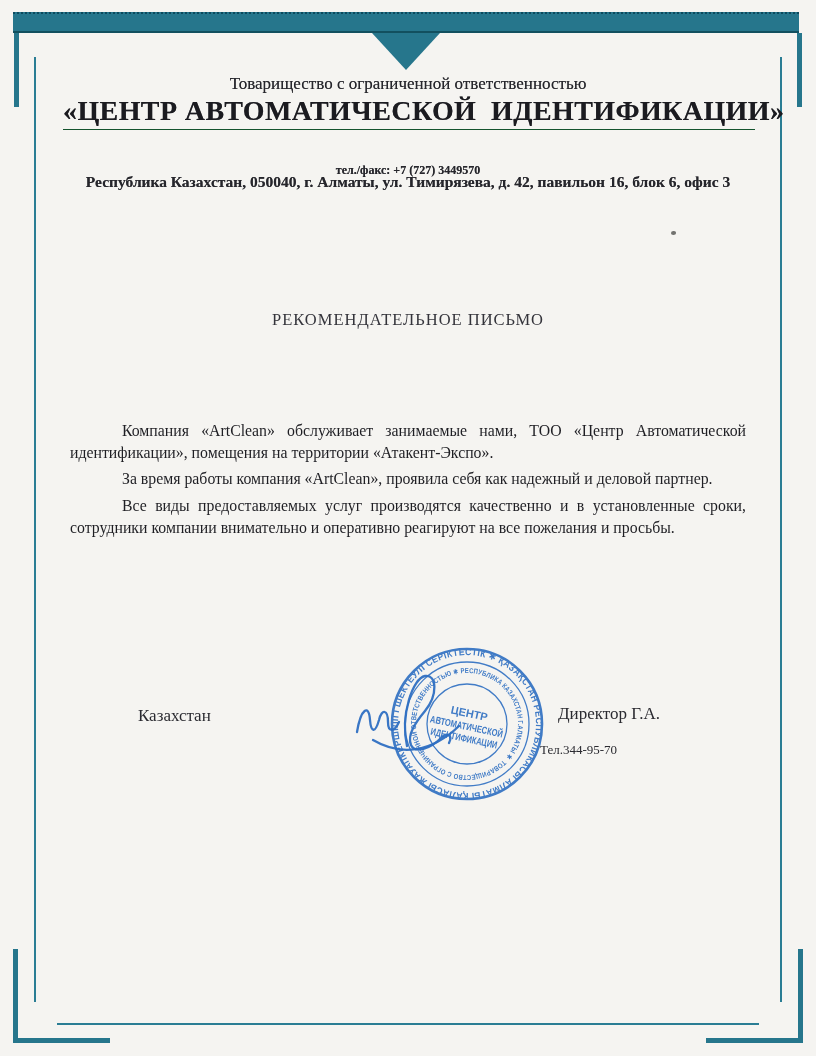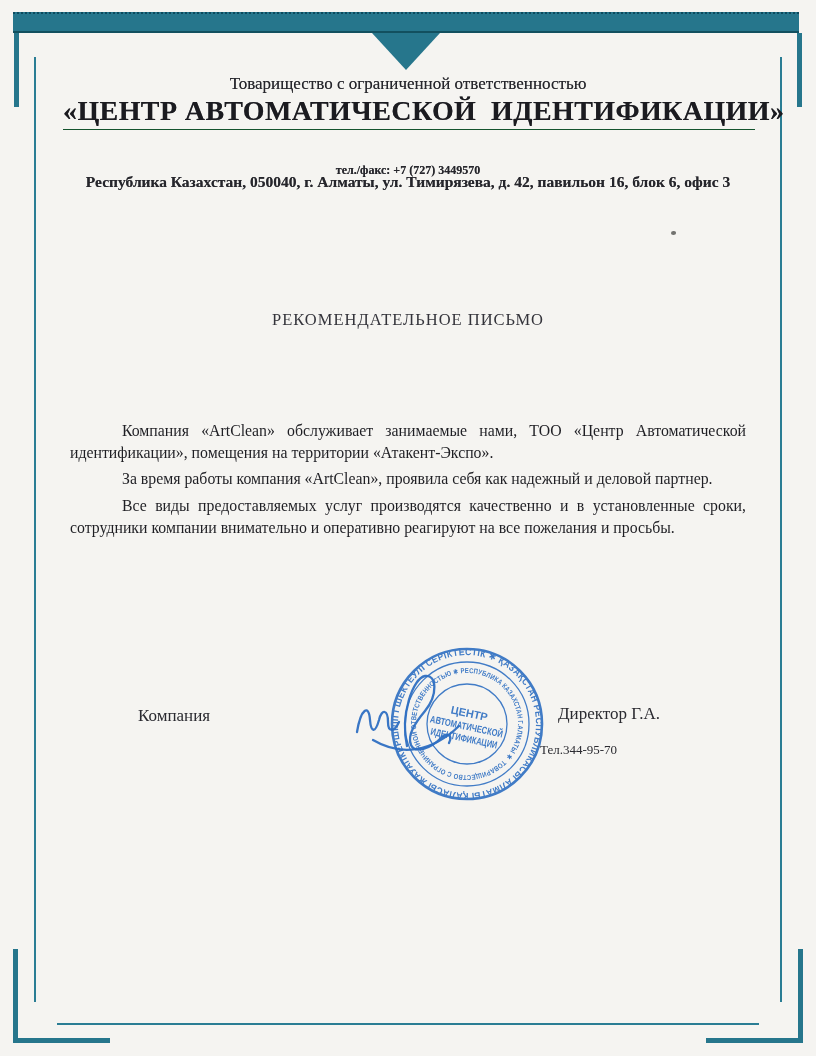--- a/index.html
+++ b/index.html
@@ -104,7 +104,7 @@
     <p>Все виды предоставляемых услуг производятся качественно и в установленные сроки, сотрудники компании внимательно и оперативно реагируют на все пожелания и просьбы.</p>
   </div>
 
-  <div class="director-title">Компания</div>
+  <div class="director-title">Казахстан</div>
   <div class="signer-name">Директор Г.А.</div>
   <div class="signer-phone">Тел.344-95-70</div>
 

